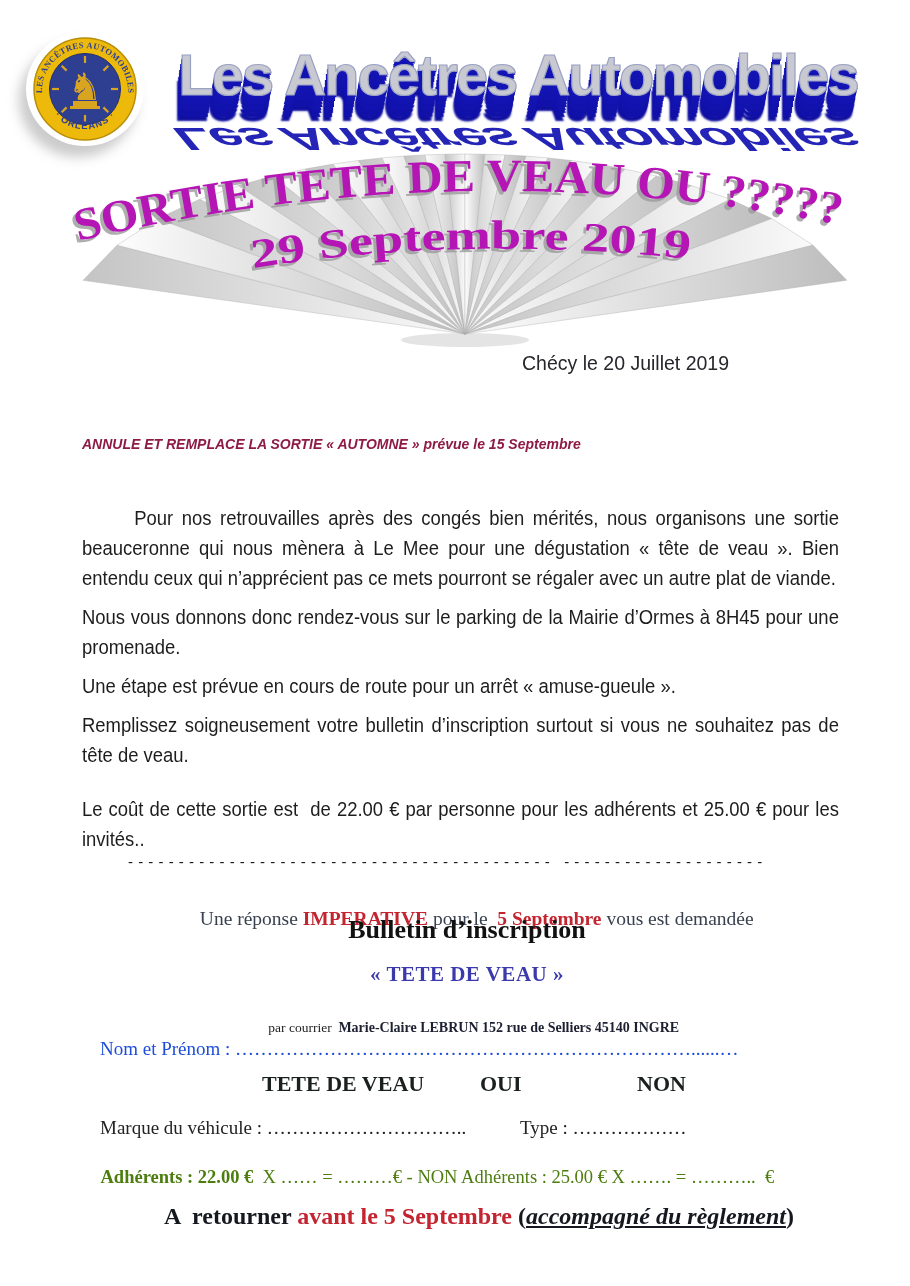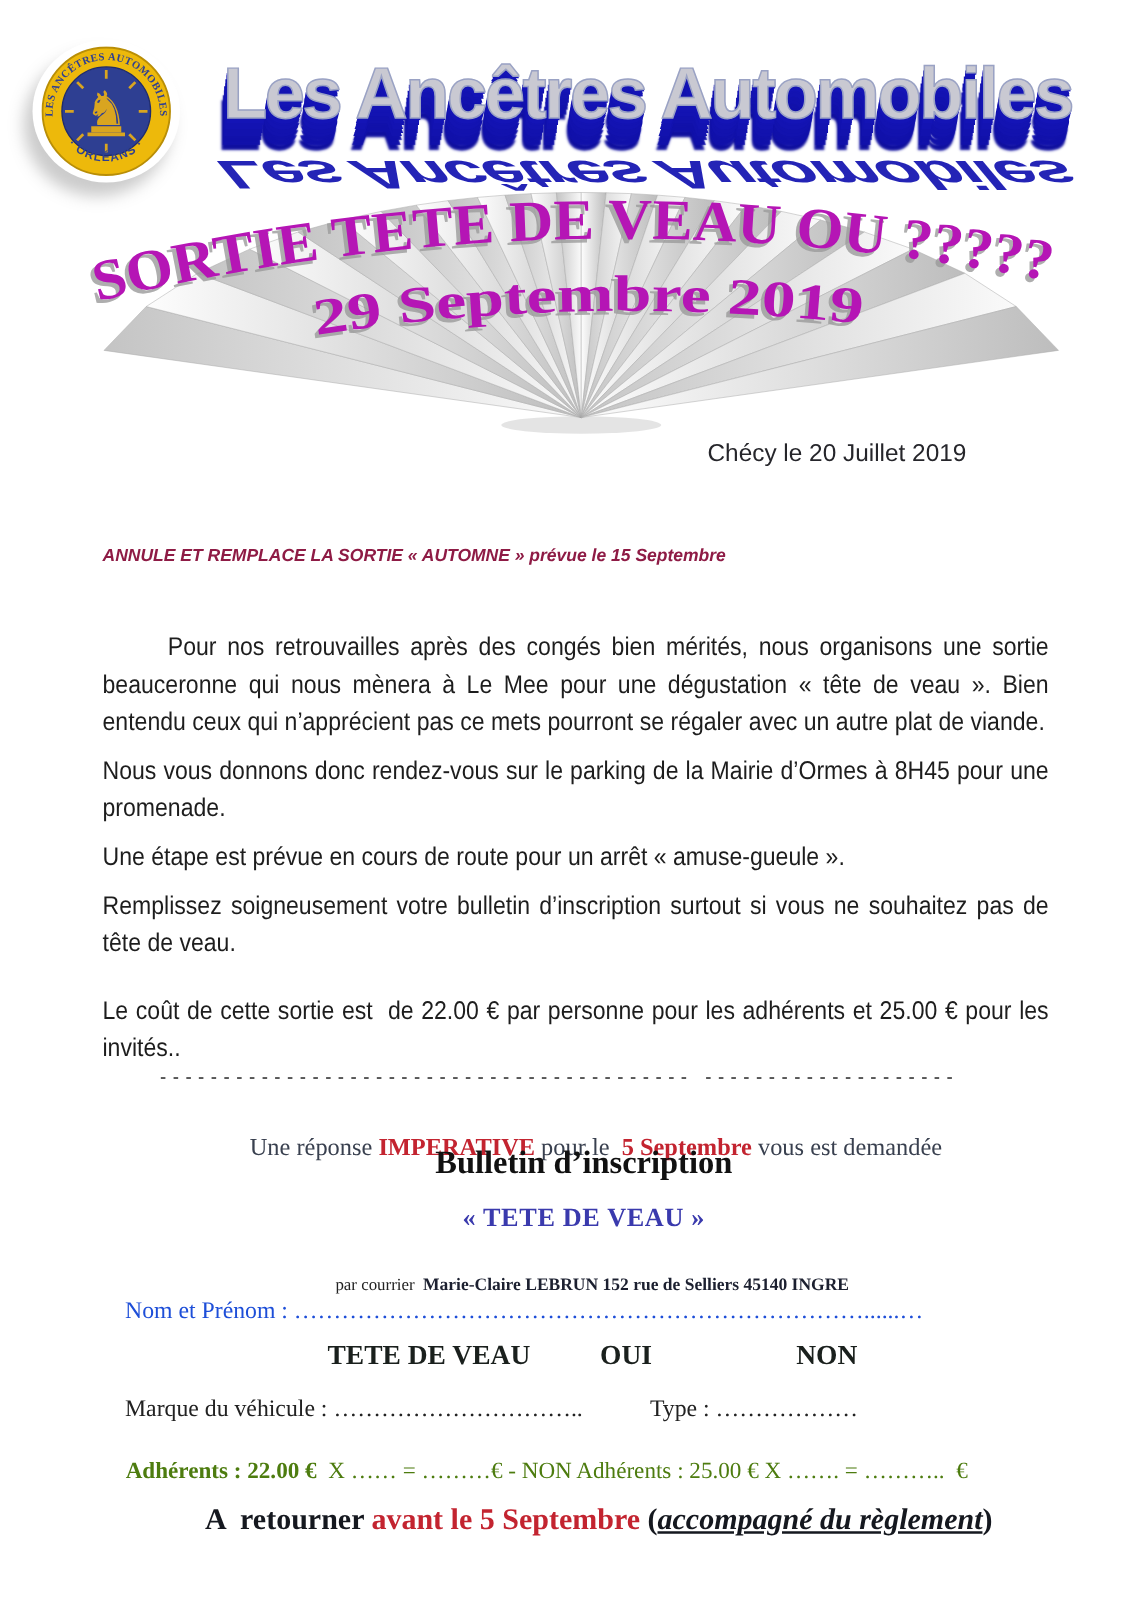--- a/index.html
+++ b/index.html
@@ -27,7 +27,7 @@
   .fan text{font-family:"Liberation Serif","DejaVu Serif",serif;font-weight:bold;}
 
   
-  .dateline{position:absolute;left:522px;top:352px;font-size:19.5px;color:#26262b;margin-left:44px;}
+  .dateline{position:absolute;left:522px;top:352px;font-size:19.5px;color:#26262b;}
   .notice{position:absolute;left:82px;top:436px;width:770px;font-size:14px;font-weight:bold;
           font-style:italic;color:#8e1b45;white-space:nowrap;}
   .bodytext{position:absolute;left:82px;top:503px;width:841px;

